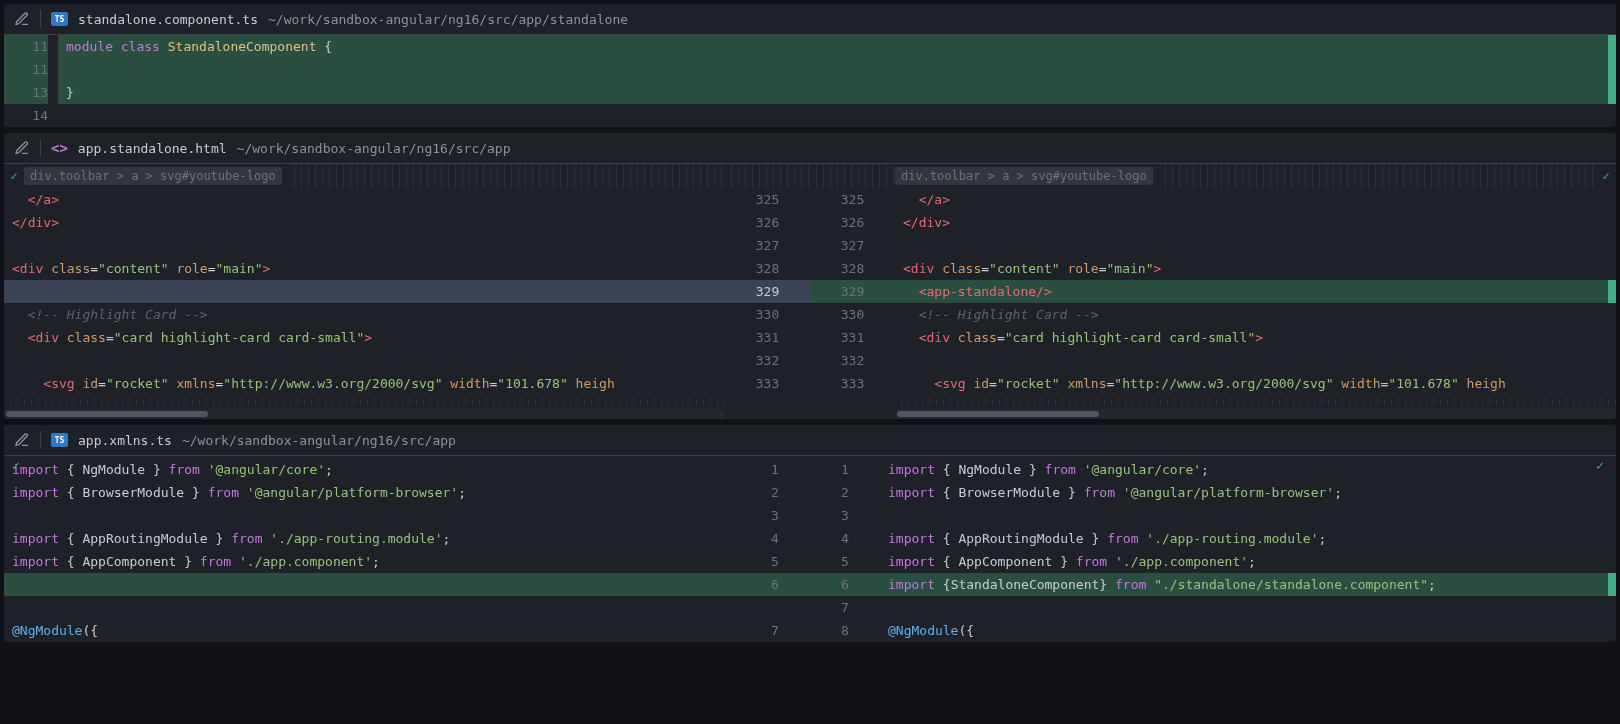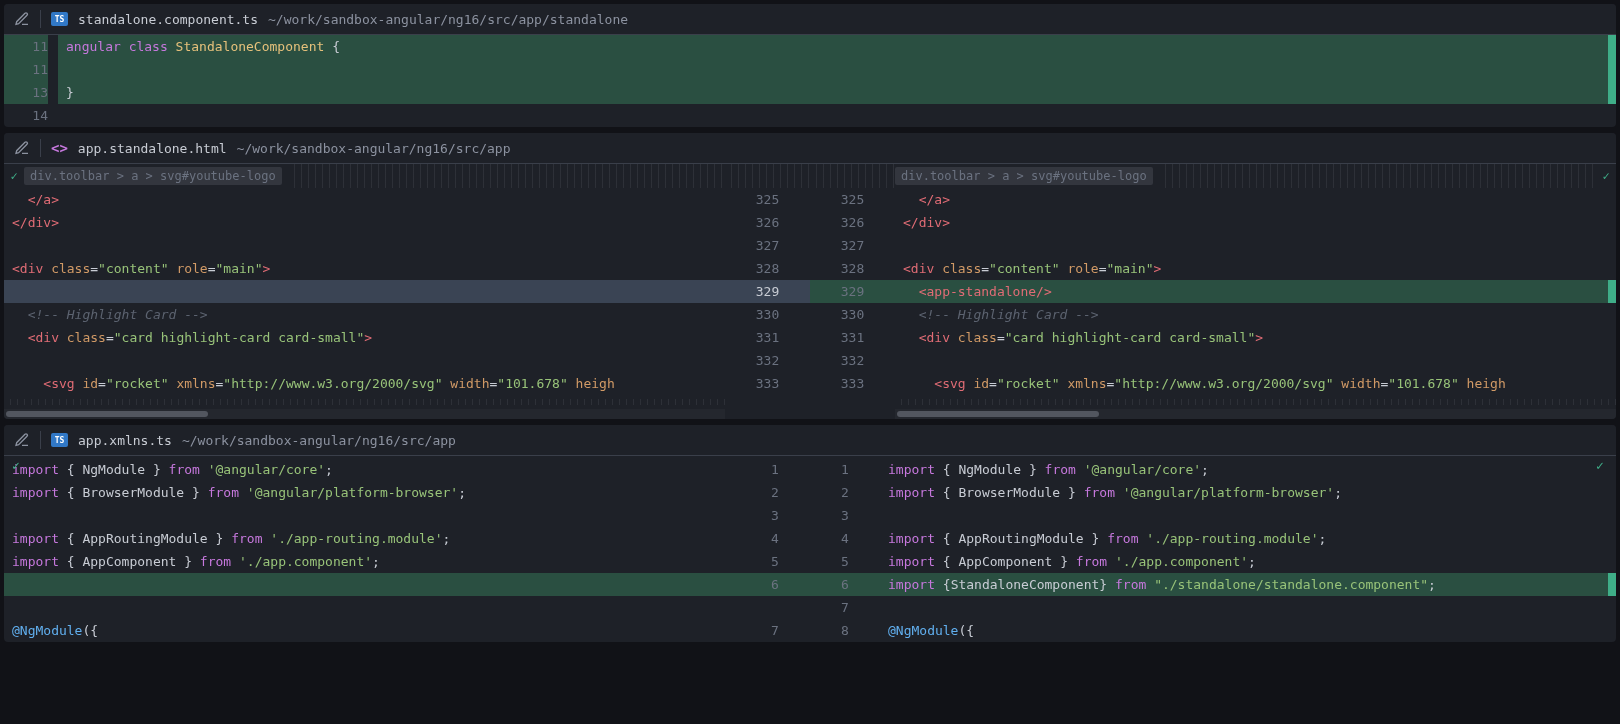--- a/index.html
+++ b/index.html
@@ -89,7 +89,7 @@
         <div class="gln">14</div>
       </div>
       <div class="src">
-        <div class="ln hl"><span class="kw">angular</span> <span class="kw">class</span> <span class="cls">StandaloneComponent</span><span> {</span></div>
+        <div class="ln hl"><span class="kw">module</span> <span class="kw">class</span> <span class="cls">StandaloneComponent</span><span> {</span></div>
         <div class="ln hl"></div>
         <div class="ln hl">}</div>
         <div class="ln"></div>

